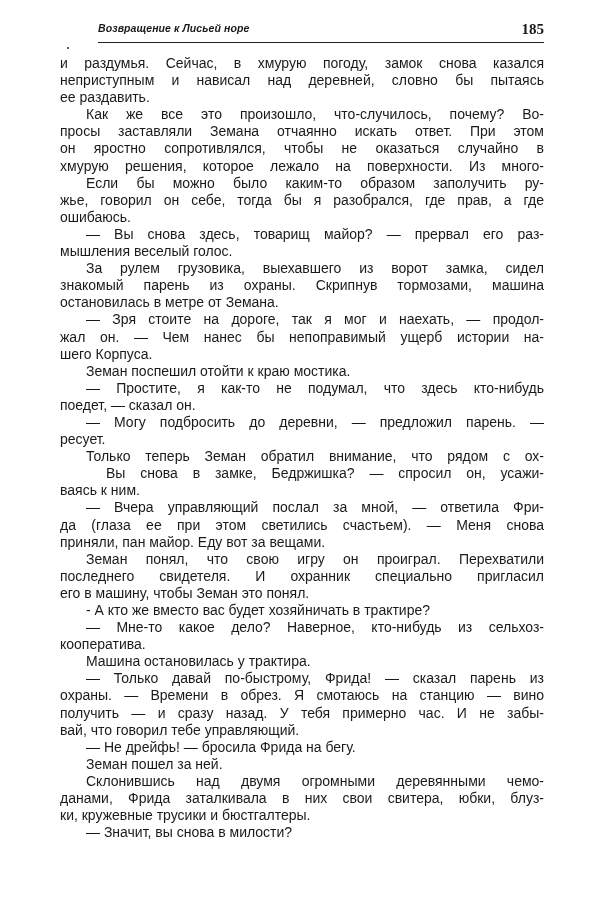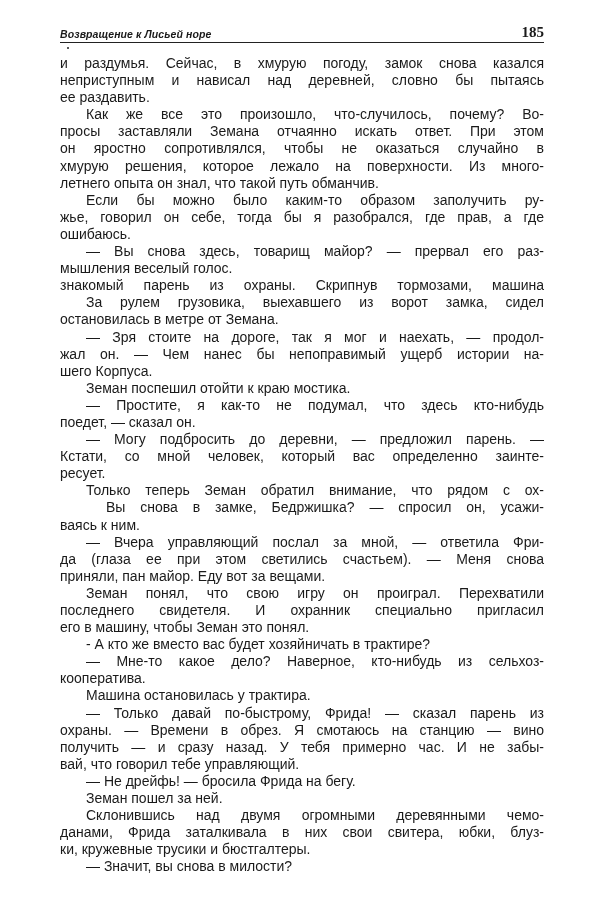--- a/index.html
+++ b/index.html
@@ -6,8 +6,8 @@
   body { width: 600px; height: 920px; position: relative; overflow: hidden; color: #1a1a1a; }
   .page { position: absolute; left: 60px; top: 22px; width: 484px; }
   .running-head {
-    display: flex; justify-content: space-between; align-items: flex-end;
-    border-bottom: 1.5px solid #222; padding-bottom: 2px; height: 18px;
+    display: flex; justify-content: space-between; align-items: flex-start;
+    border-bottom: 1.5px solid #222; padding-bottom: 2px; height: 18px; margin-left: 38px;
   }
   .running-title {
     font-family: "Liberation Sans", sans-serif; font-weight: bold; font-style: italic;

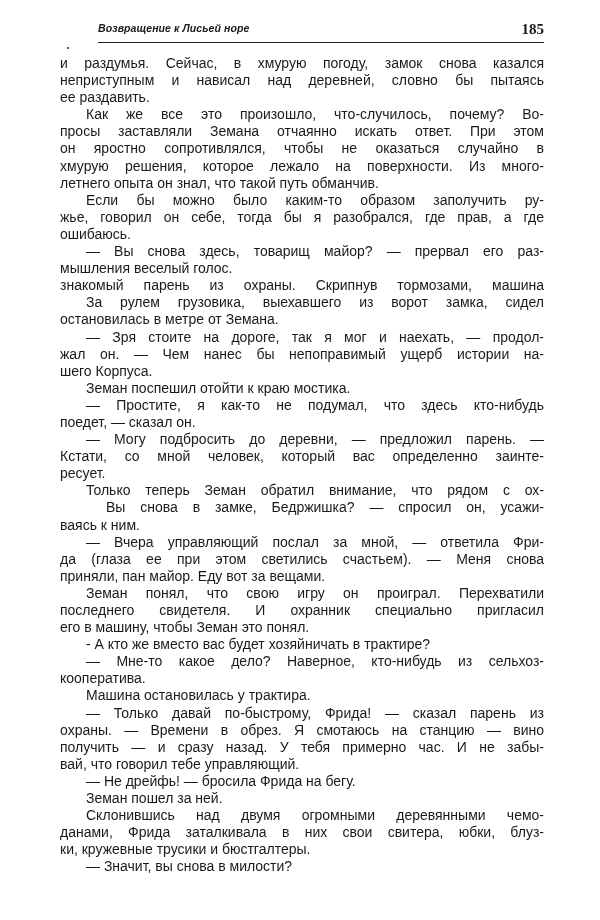--- a/index.html
+++ b/index.html
@@ -46,7 +46,6 @@
     <span class="line">просы заставляли Земана отчаянно искать ответ. При этом</span>
     <span class="line">он яростно сопротивлялся, чтобы не оказаться случайно в</span>
     <span class="line">хмурую решения, которое лежало на поверхности. Из много-</span>
-    <span class="line last">летнего опыта он знал, что такой путь обманчив.</span>
     <span class="line indent">Если бы можно было каким-то образом заполучить ру-</span>
     <span class="line">жье, говорил он себе, тогда бы я разобрался, где прав, а где</span>
     <span class="line last">ошибаюсь.</span>

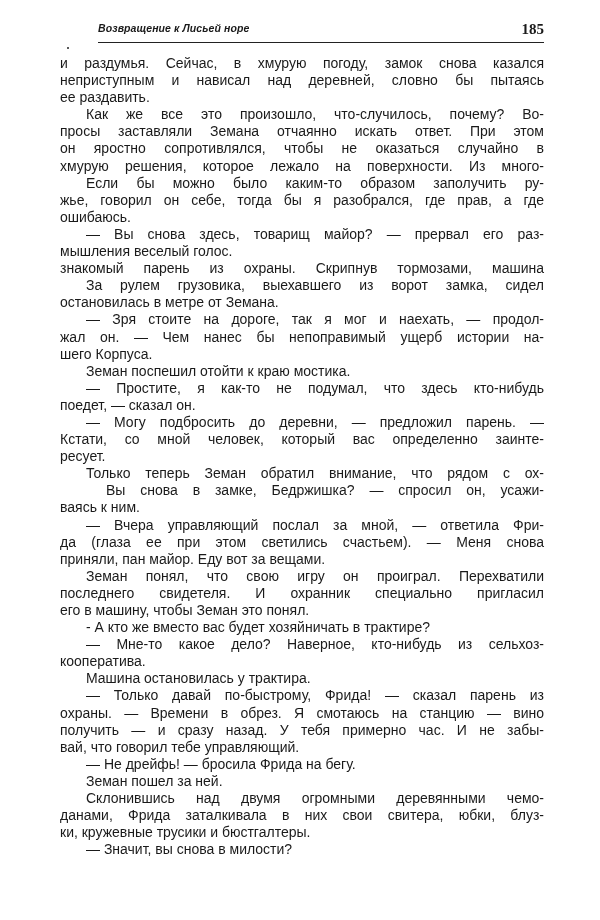--- a/index.html
+++ b/index.html
@@ -51,8 +51,8 @@
     <span class="line last">ошибаюсь.</span>
     <span class="line indent">— Вы снова здесь, товарищ майор? — прервал его раз-</span>
     <span class="line last">мышления веселый голос.</span>
+    <span class="line indent">За рулем грузовика, выехавшего из ворот замка, сидел</span>
     <span class="line">знакомый парень из охраны. Скрипнув тормозами, машина</span>
-    <span class="line indent">За рулем грузовика, выехавшего из ворот замка, сидел</span>
     <span class="line last">остановилась в метре от Земана.</span>
     <span class="line indent">— Зря стоите на дороге, так я мог и наехать, — продол-</span>
     <span class="line">жал он. — Чем нанес бы непоправимый ущерб истории на-</span>

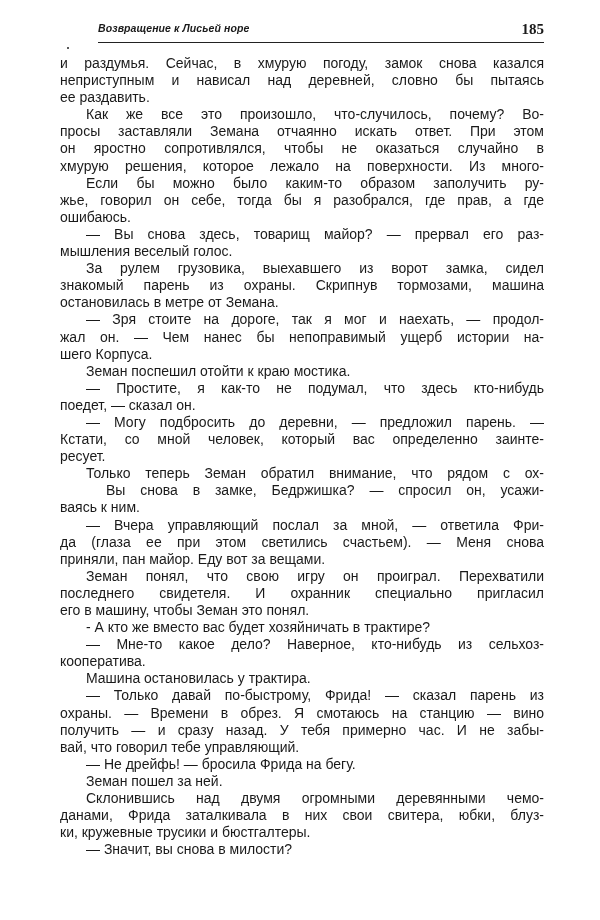--- a/index.html
+++ b/index.html
@@ -61,7 +61,6 @@
     <span class="line indent">— Простите, я как-то не подумал, что здесь кто-нибудь</span>
     <span class="line last">поедет, — сказал он.</span>
     <span class="line indent">— Могу подбросить до деревни, — предложил парень. —</span>
-    <span class="line">Кстати, со мной человек, который вас определенно заинте-</span>
     <span class="line last">ресует.</span>
     <span class="line indent">Только теперь Земан обратил внимание, что рядом с ох-</span>
     <span class="line indent2">Вы снова в замке, Бедржишка? — спросил он, усажи-</span>

